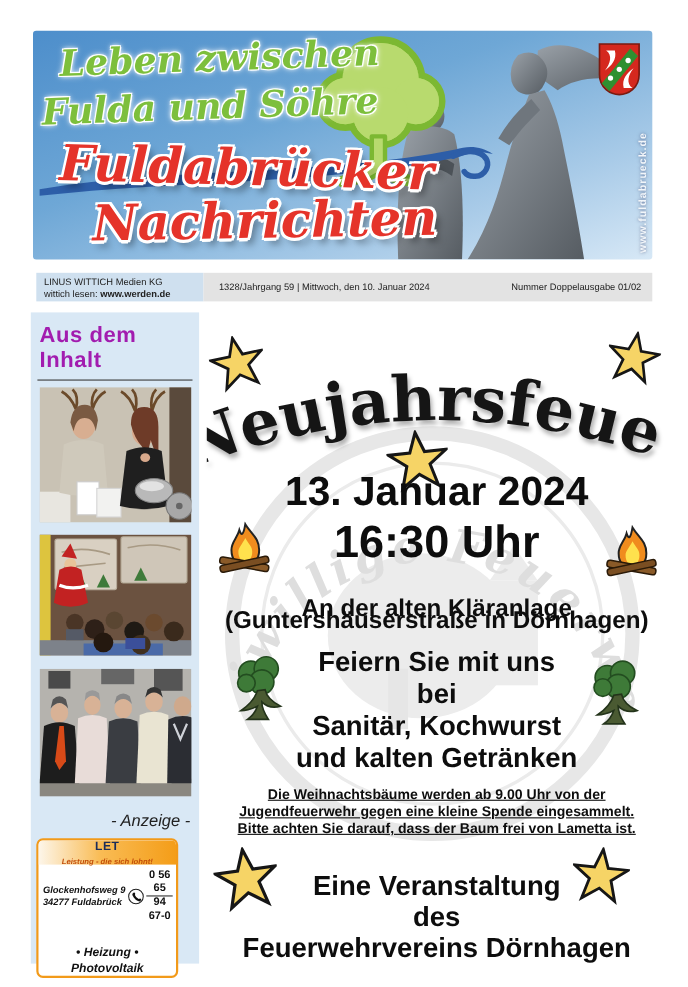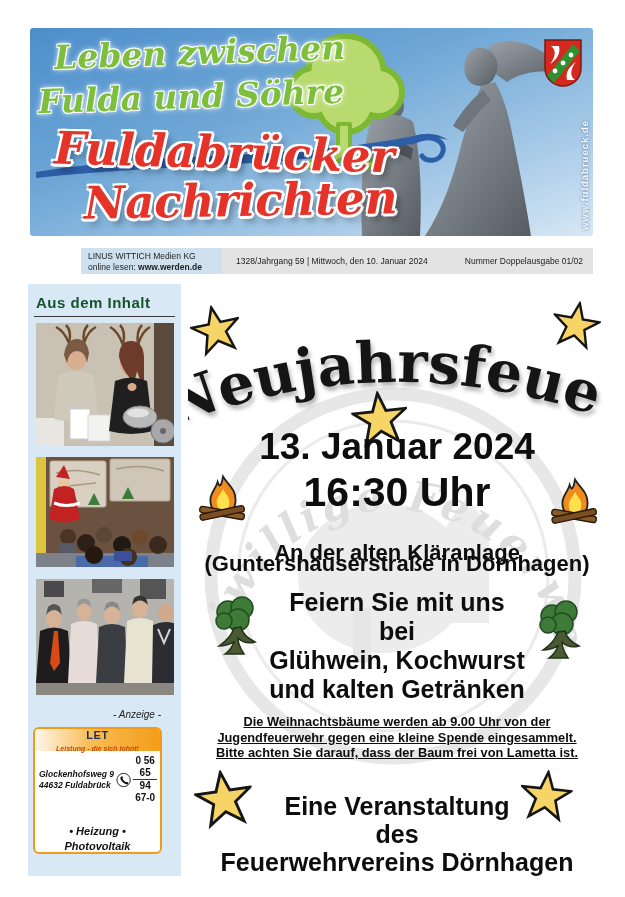--- a/index.html
+++ b/index.html
@@ -22,7 +22,7 @@
 
   
   .infobar{left:33px;top:248px;width:560px;height:26px;display:flex;font-size:8.5px;color:#222;}
-  .info-left{width:141px;background:#cfe0ef;padding:3px 0 12px 7px;line-height:10.5px;box-sizing:border-box;margin-left:48px;}
+  .info-left{width:152px;background:#cfe0ef;padding:3px 0 12px 7px;line-height:10.5px;box-sizing:border-box;}
   .info-right{flex:1;background:#e3e3e3;display:flex;align-items:center;justify-content:space-between;
     padding:0 10px 0 14px;}
 

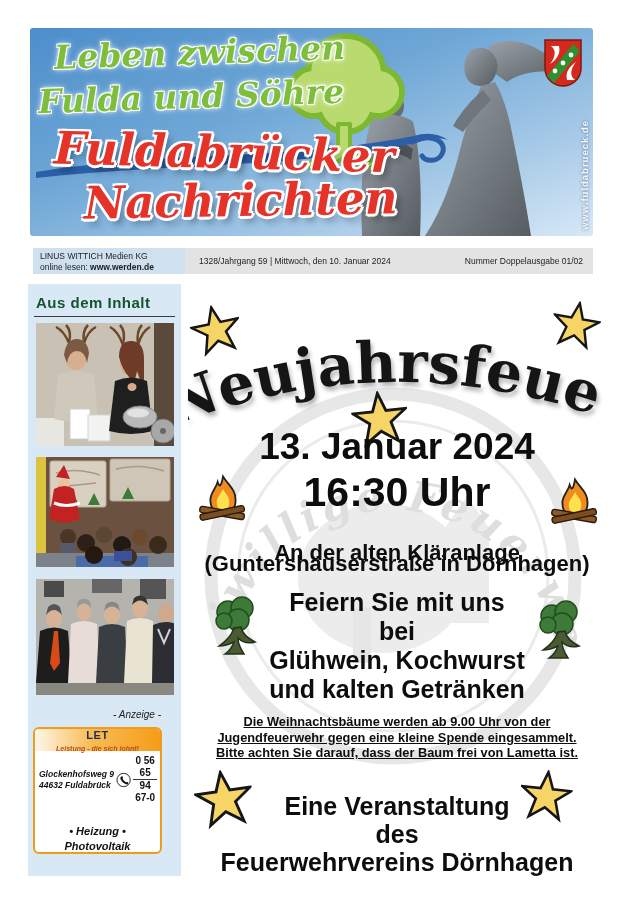--- a/index.html
+++ b/index.html
@@ -126,7 +126,7 @@
     <div class="info-left">
       <div>LINUS WITTICH Medien KG</div>
       <div>
-        <span>online lesen: </span><span style="font-weight:bold">www.werden.de</span>
+        <span>wittich lesen: </span><span style="font-weight:bold">www.werden.de</span>
       </div>
     </div>
     <div class="info-right">

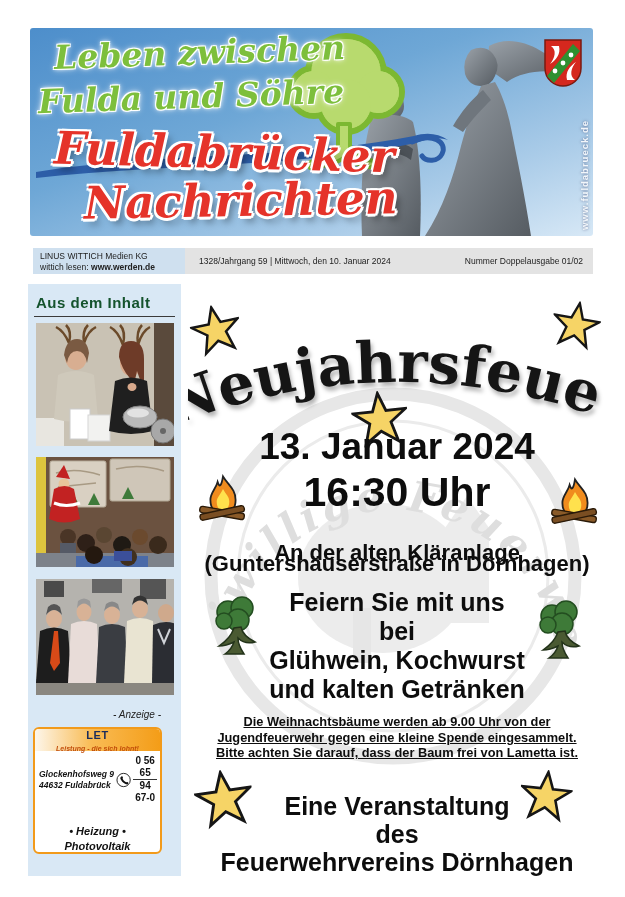--- a/index.html
+++ b/index.html
@@ -28,7 +28,7 @@
 
   
   .sidebar{left:28px;top:284px;width:153px;height:592px;background:#d9e8f5;}
-  .sb-header{margin:7px 6px 0 6px;color:#14532d;font-weight:bold;font-size:15px;letter-spacing:.5px;
+  .sb-header{margin:7px 6px 0 6px;color:#a21caf;font-weight:bold;font-size:20px;letter-spacing:.5px;
     padding:3px 0 5px 2px;border-bottom:1.5px solid #3a3a3a;}
   .photo{display:block;margin:0 auto;border:0;}
   .anzeige{margin-top:14px;text-align:right;padding-right:20px;font-size:10px;font-style:italic;color:#222;}

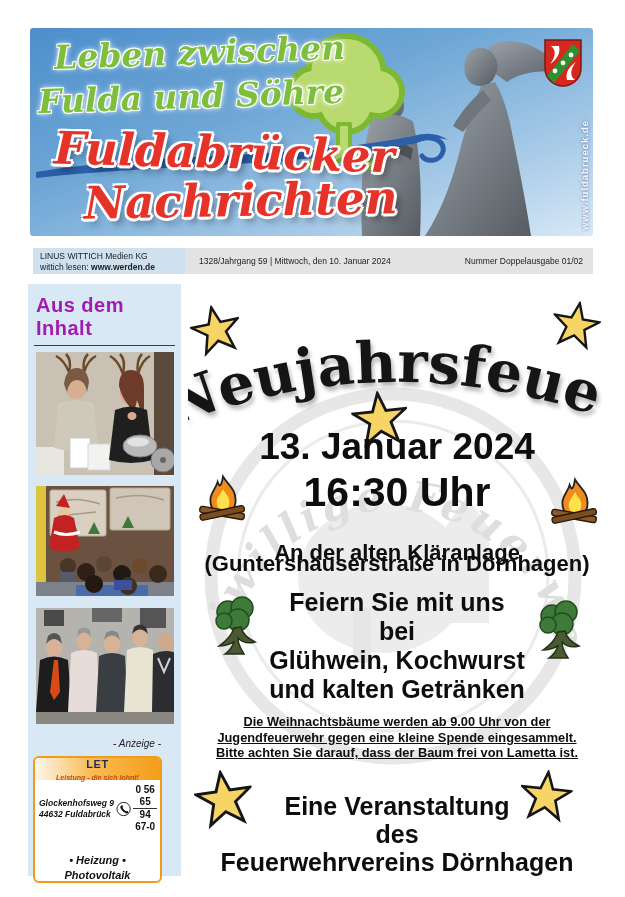--- a/index.html
+++ b/index.html
@@ -332,7 +332,7 @@
   <div class="mainc" style="top:588px;">
     <div class="inv">Feiern Sie mit uns</div>
     <div class="inv">bei</div>
-    <div class="inv">Glühwein, Kochwurst</div>
+    <div class="inv">Sanitär, Kochwurst</div>
     <div class="inv">und kalten Getränken</div>
   </div>
 

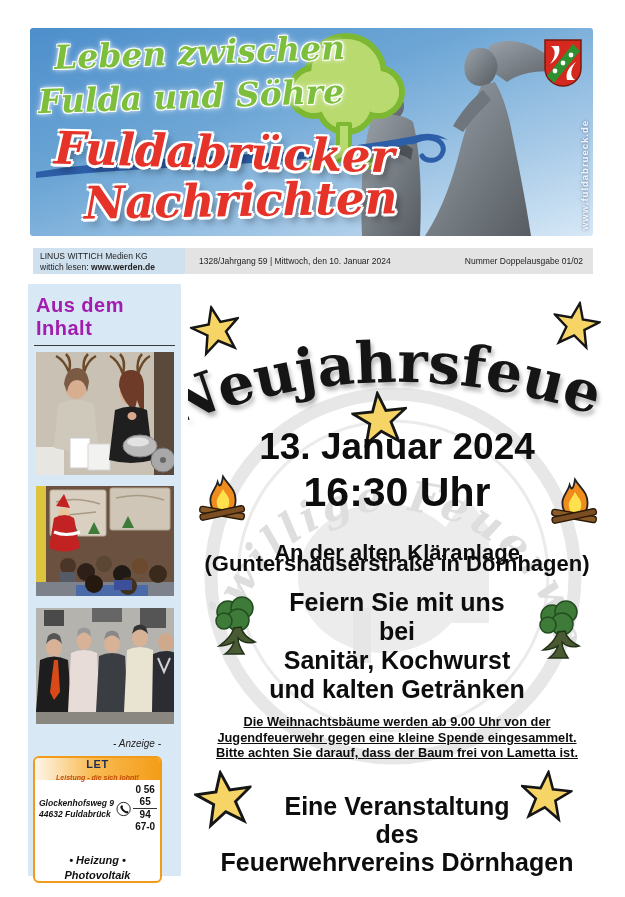--- a/index.html
+++ b/index.html
@@ -31,7 +31,7 @@
   .sb-header{margin:7px 6px 0 6px;color:#a21caf;font-weight:bold;font-size:20px;letter-spacing:.5px;
     padding:3px 0 5px 2px;border-bottom:1.5px solid #3a3a3a;}
   .photo{display:block;margin:0 auto;border:0;}
-  .anzeige{margin-top:14px;text-align:right;padding-right:20px;font-size:10px;font-style:italic;color:#222;}
+  .anzeige{margin-top:14px;text-align:right;padding-right:8px;font-size:15px;font-style:italic;color:#222;}
 
   
   .ad{margin:7px 0 0 5px;width:129px;height:127px;background:#fff;border:2.5px solid #f29a1a;

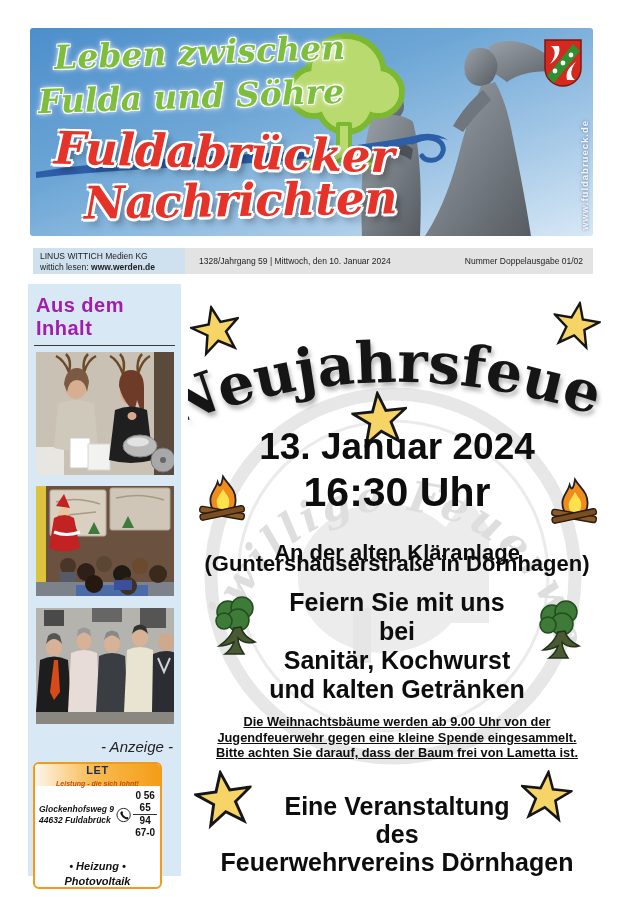--- a/index.html
+++ b/index.html
@@ -232,7 +232,7 @@
       <div class="ad-mid">
         <div class="ad-addr">
           <div>Glockenhofsweg 9</div>
-          <div>44632 Fuldabrück</div>
+          <div>34277 Fuldabrück</div>
         </div>
         <svg width="24" height="24" viewBox="0 0 24 24">
           <circle cx="12" cy="12" r="10.5" fill="#ffffff" stroke="#222222" stroke-width="1.5"></circle>

